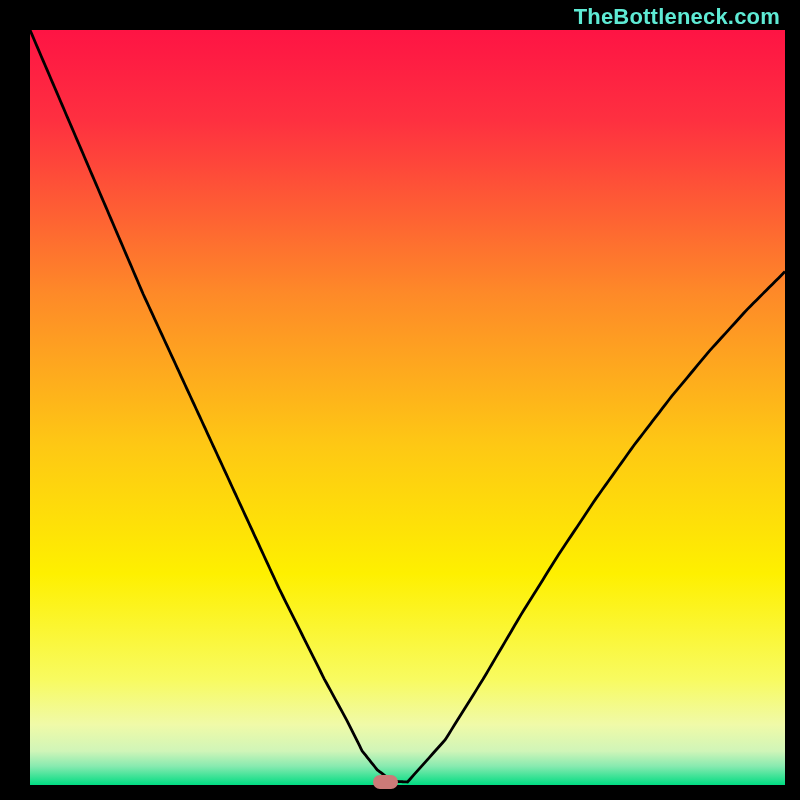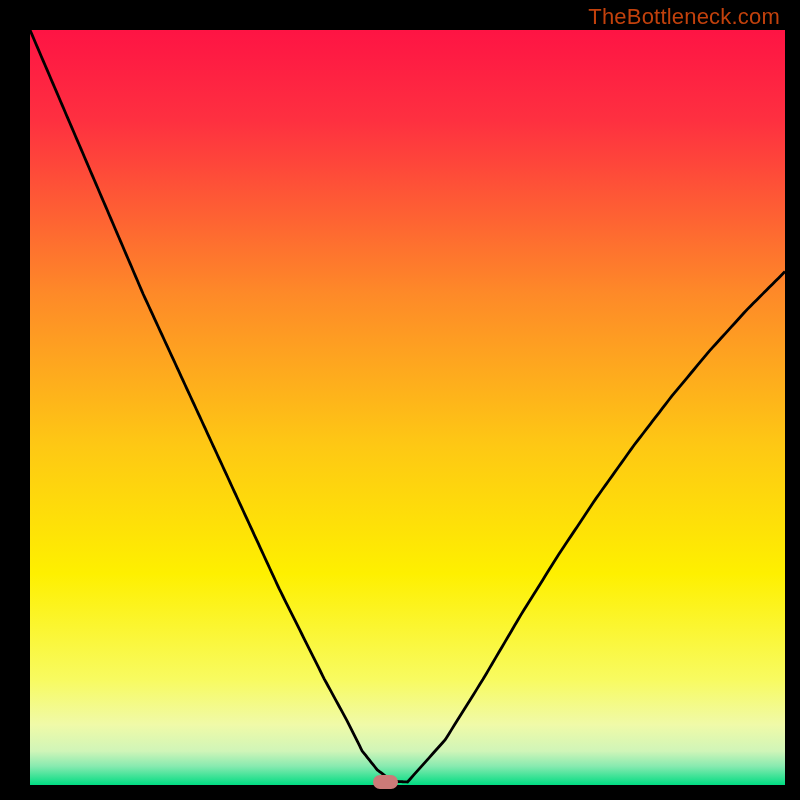--- a/index.html
+++ b/index.html
@@ -21,9 +21,9 @@
     position: absolute;
     top: 4px;
     right: 20px;
-    color: #c2410c;
+    color: #5eead4;
     font-size: 22px;
-    font-weight: 400;
+    font-weight: 700;
     z-index: 10;
     letter-spacing: 0.2px;
   }

